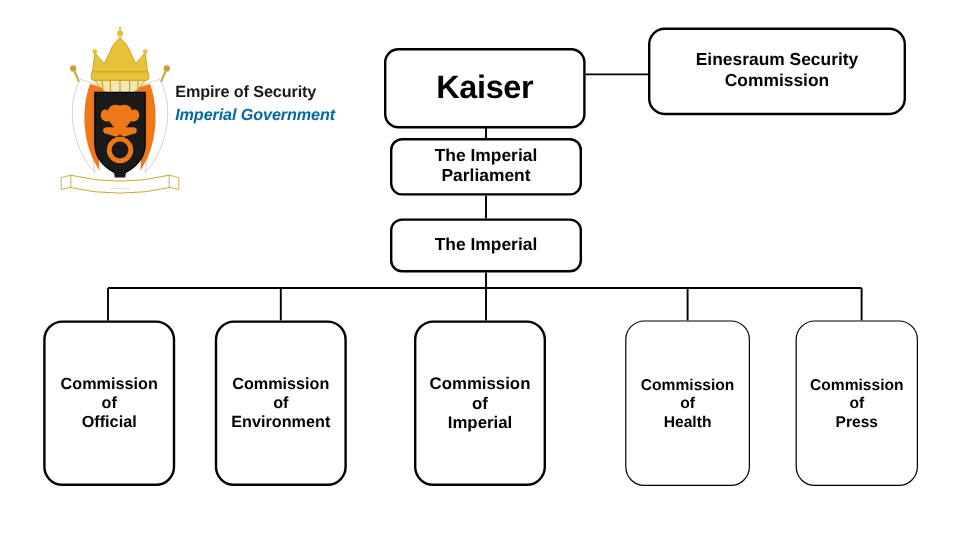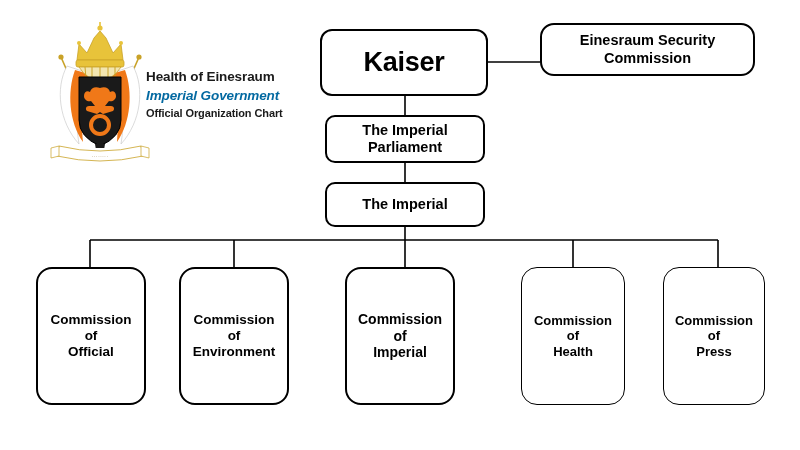--- a/index.html
+++ b/index.html
@@ -94,7 +94,7 @@
     letter-spacing: -0.3px;
   }
   .node-security {
-    left: 540px; top: 23px; width: 215px; height: 53px;
+    left: 540px; top: 23px; width: 215px; height: 73px;
     font-size: 14.5px;
     border-radius: 14px;
   }

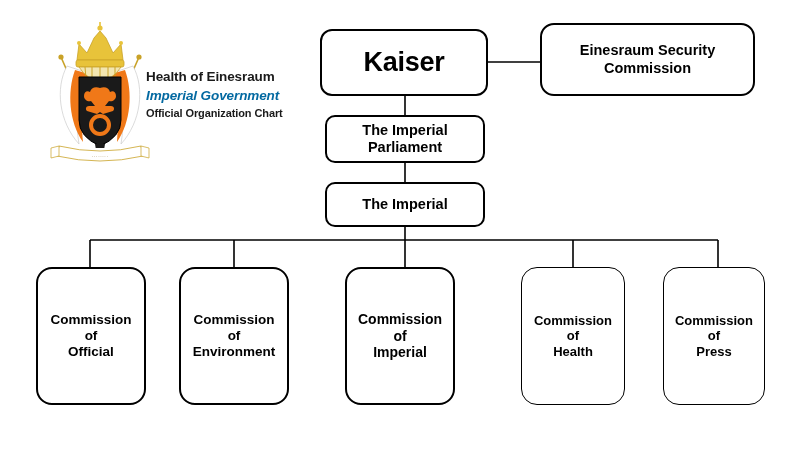--- a/index.html
+++ b/index.html
@@ -175,7 +175,7 @@
   </div>
 
   <div class="header-text">
-    <div class="header-line1">Health of Einesraum</div>
+    <div class="header-line1">Empire of Security</div>
     <div class="header-line2">Imperial Government</div>
     <div class="header-line3">Official Organization Chart</div>
   </div>

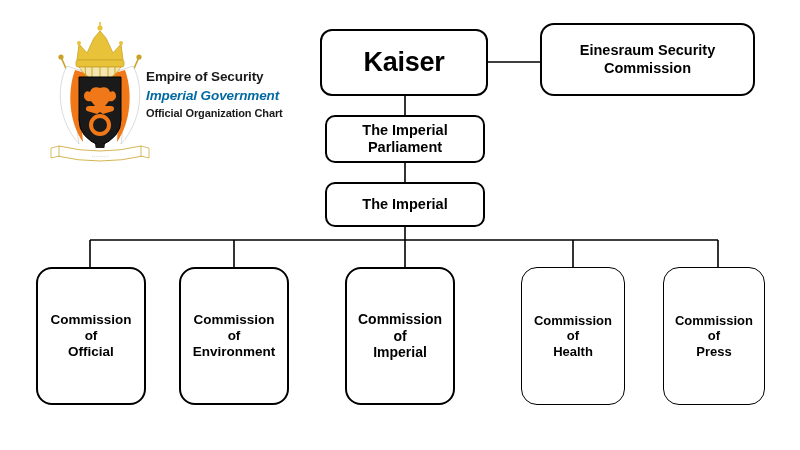--- a/index.html
+++ b/index.html
@@ -89,7 +89,7 @@
   .node-label { display: block; width: 100%; }
 
   .node-kaiser {
-    left: 320px; top: 29px; width: 168px; height: 67px;
+    left: 320px; top: 40px; width: 168px; height: 67px;
     font-size: 27px;
     letter-spacing: -0.3px;
   }

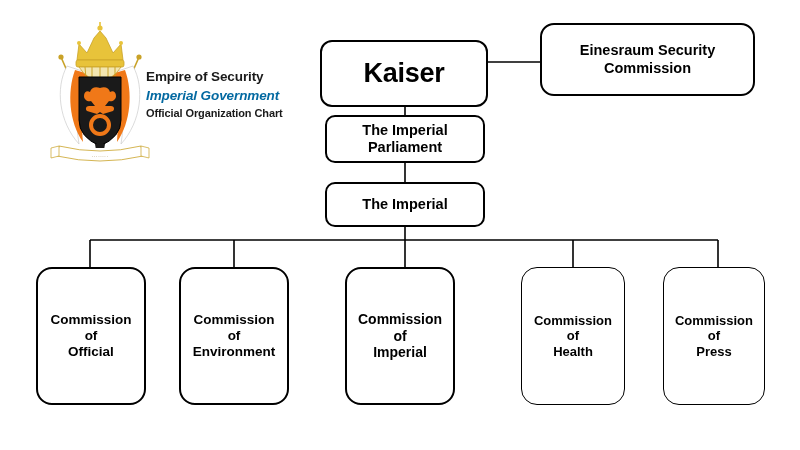--- a/index.html
+++ b/index.html
@@ -177,7 +177,6 @@
   <div class="header-text">
     <div class="header-line1">Empire of Security</div>
     <div class="header-line2">Imperial Government</div>
-    <div class="header-line3">Official Organization Chart</div>
   </div>
 
   <svg class="connectors" viewBox="0 0 800 450" xmlns="http://www.w3.org/2000/svg">

